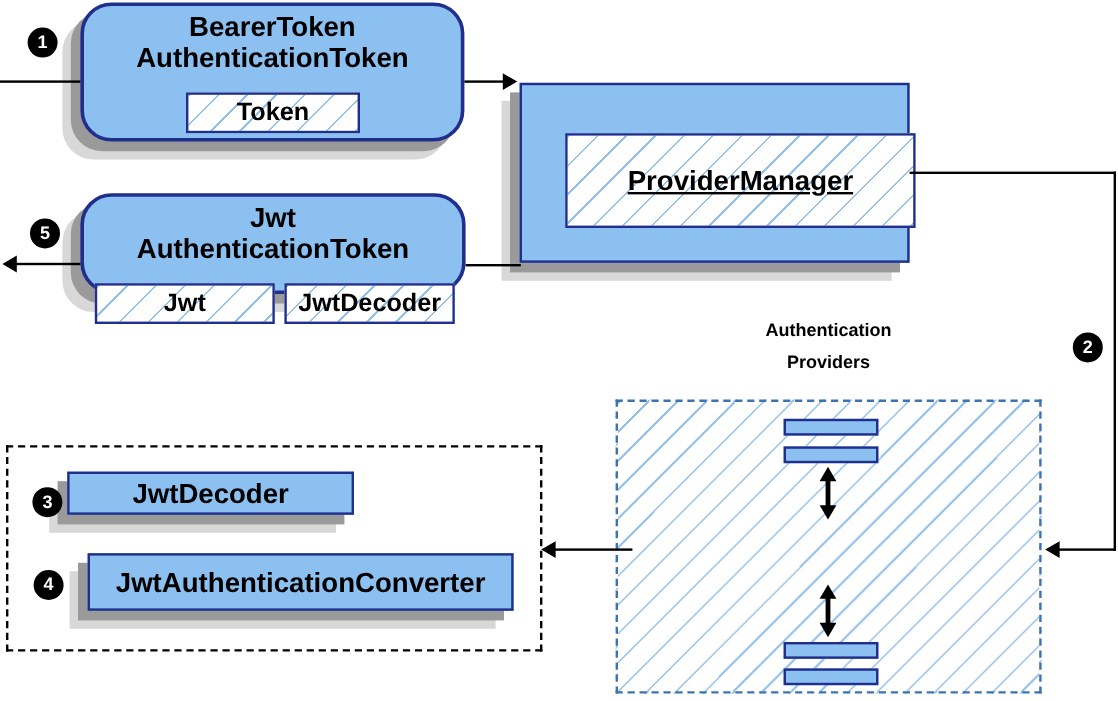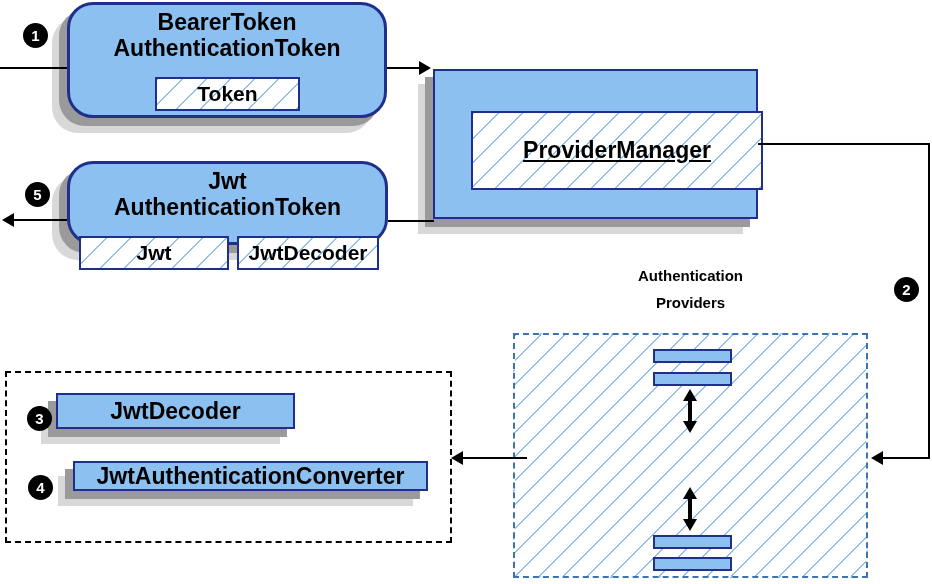--- a/index.html
+++ b/index.html
@@ -97,7 +97,7 @@
 
 
   <div class="rectnode shadow ctext nodelabel" style="left:56px; top:393px; width:239px; height:36px;">JwtDecoder</div>
-  <div class="rectnode shadow ctext nodelabel" style="left:73px; top:461px; width:355px; height:30px;">JwtAuthenticationConverter</div>
+  <div class="rectnode shadow ctext nodelabel" style="left:73px; top:461px; width:355px; height:48px;">JwtAuthenticationConverter</div>
 
   <div class="hline" style="left:0; top:67px; width:67px; height:2px;"></div>
 

